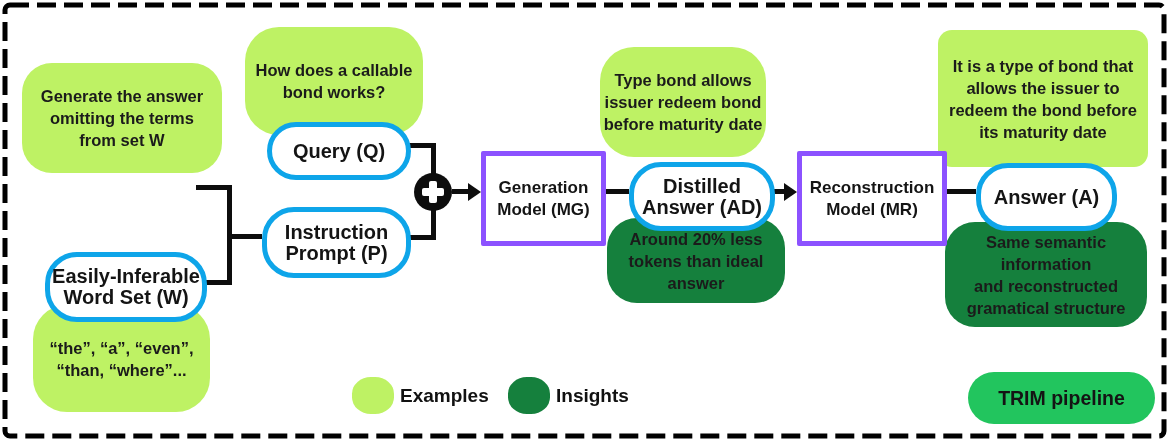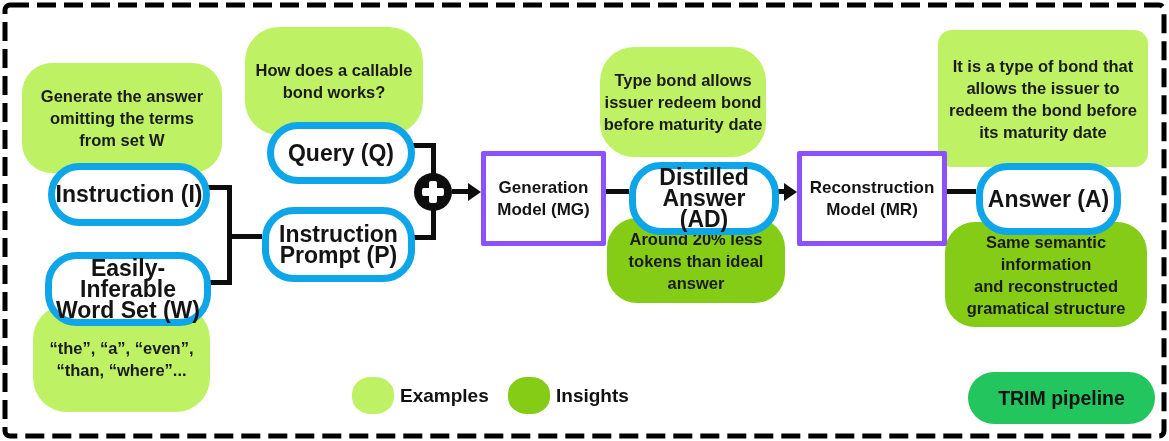--- a/index.html
+++ b/index.html
@@ -16,8 +16,8 @@
   .insight{background:#84cc16;}
   .pill{
     position:absolute;display:flex;align-items:center;justify-content:center;
-    background:#ffffff;border:7px solid #0ea5e9;border-radius:32px;
-    text-align:center;white-space:pre-line;font-size:23px;line-height:21px;z-index:3;
+    background:#ffffff;border:5px solid #0ea5e9;border-radius:32px;
+    text-align:center;white-space:pre-line;font-size:20px;line-height:21px;z-index:3;
   }
   .model-box{
     position:absolute;display:flex;align-items:center;justify-content:center;

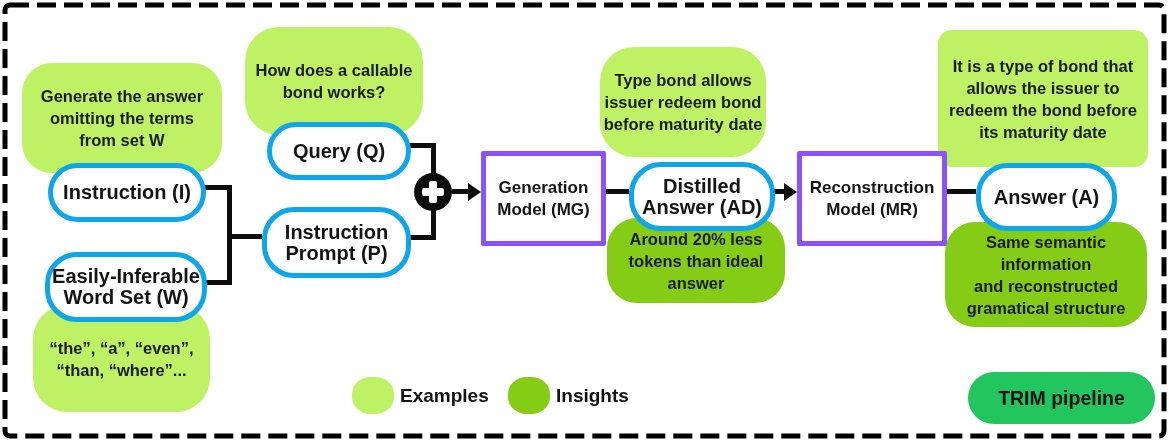--- a/index.html
+++ b/index.html
@@ -105,7 +105,6 @@
     <div class="bar-v"></div>
   </div>
 
-  <div class="pill" style="left:48px;top:163px;width:148px;height:49px;">Instruction (I)</div>
 
   <div class="pill" style="left:45px;top:252px;width:152px;height:60px;">Easily-Inferable
 Word Set (W)</div>

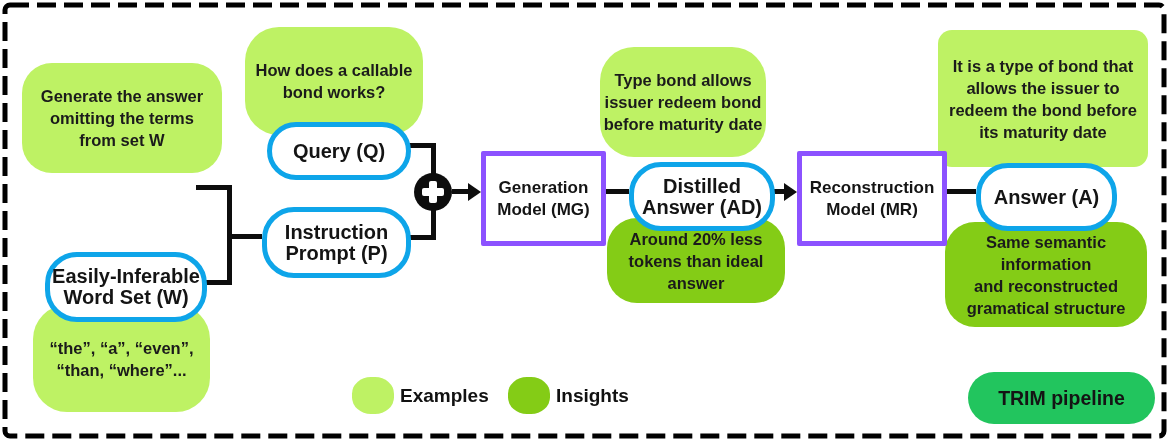--- a/index.html
+++ b/index.html
@@ -13,7 +13,7 @@
     text-align:center;white-space:pre-line;font-size:16.5px;line-height:22px;color:#1b1b1b;
   }
   .example{background:#bef264;}
-  .insight{background:#84cc16;}
+  .insight{background:#15803d;}
   .pill{
     position:absolute;display:flex;align-items:center;justify-content:center;
     background:#ffffff;border:5px solid #0ea5e9;border-radius:32px;

